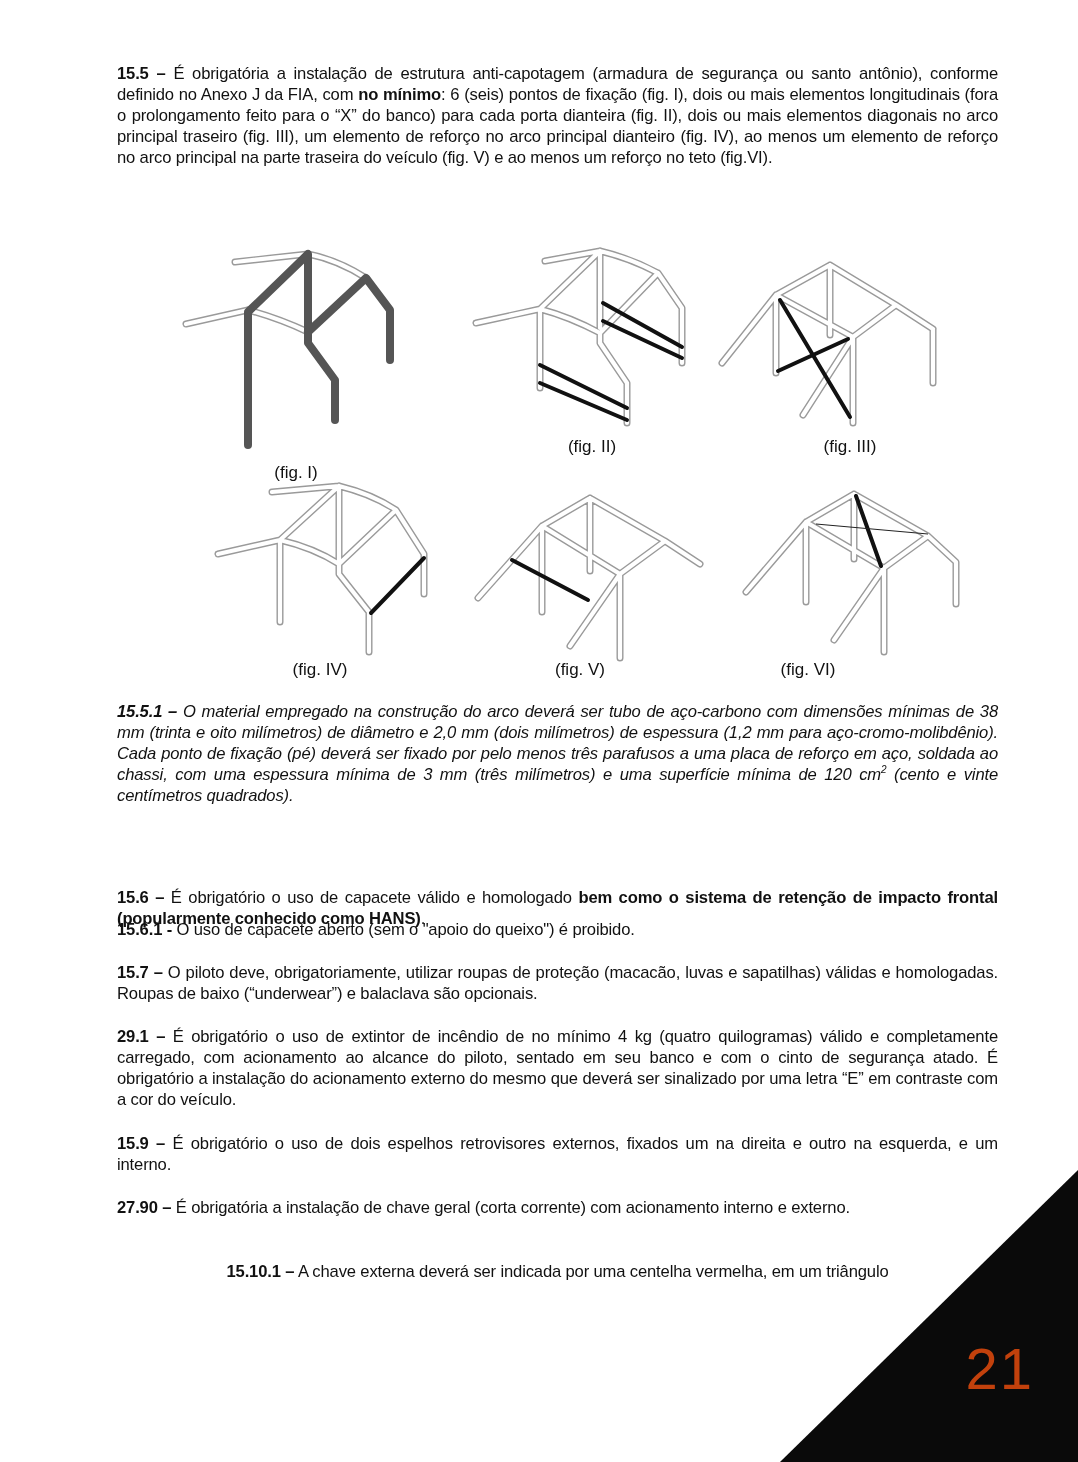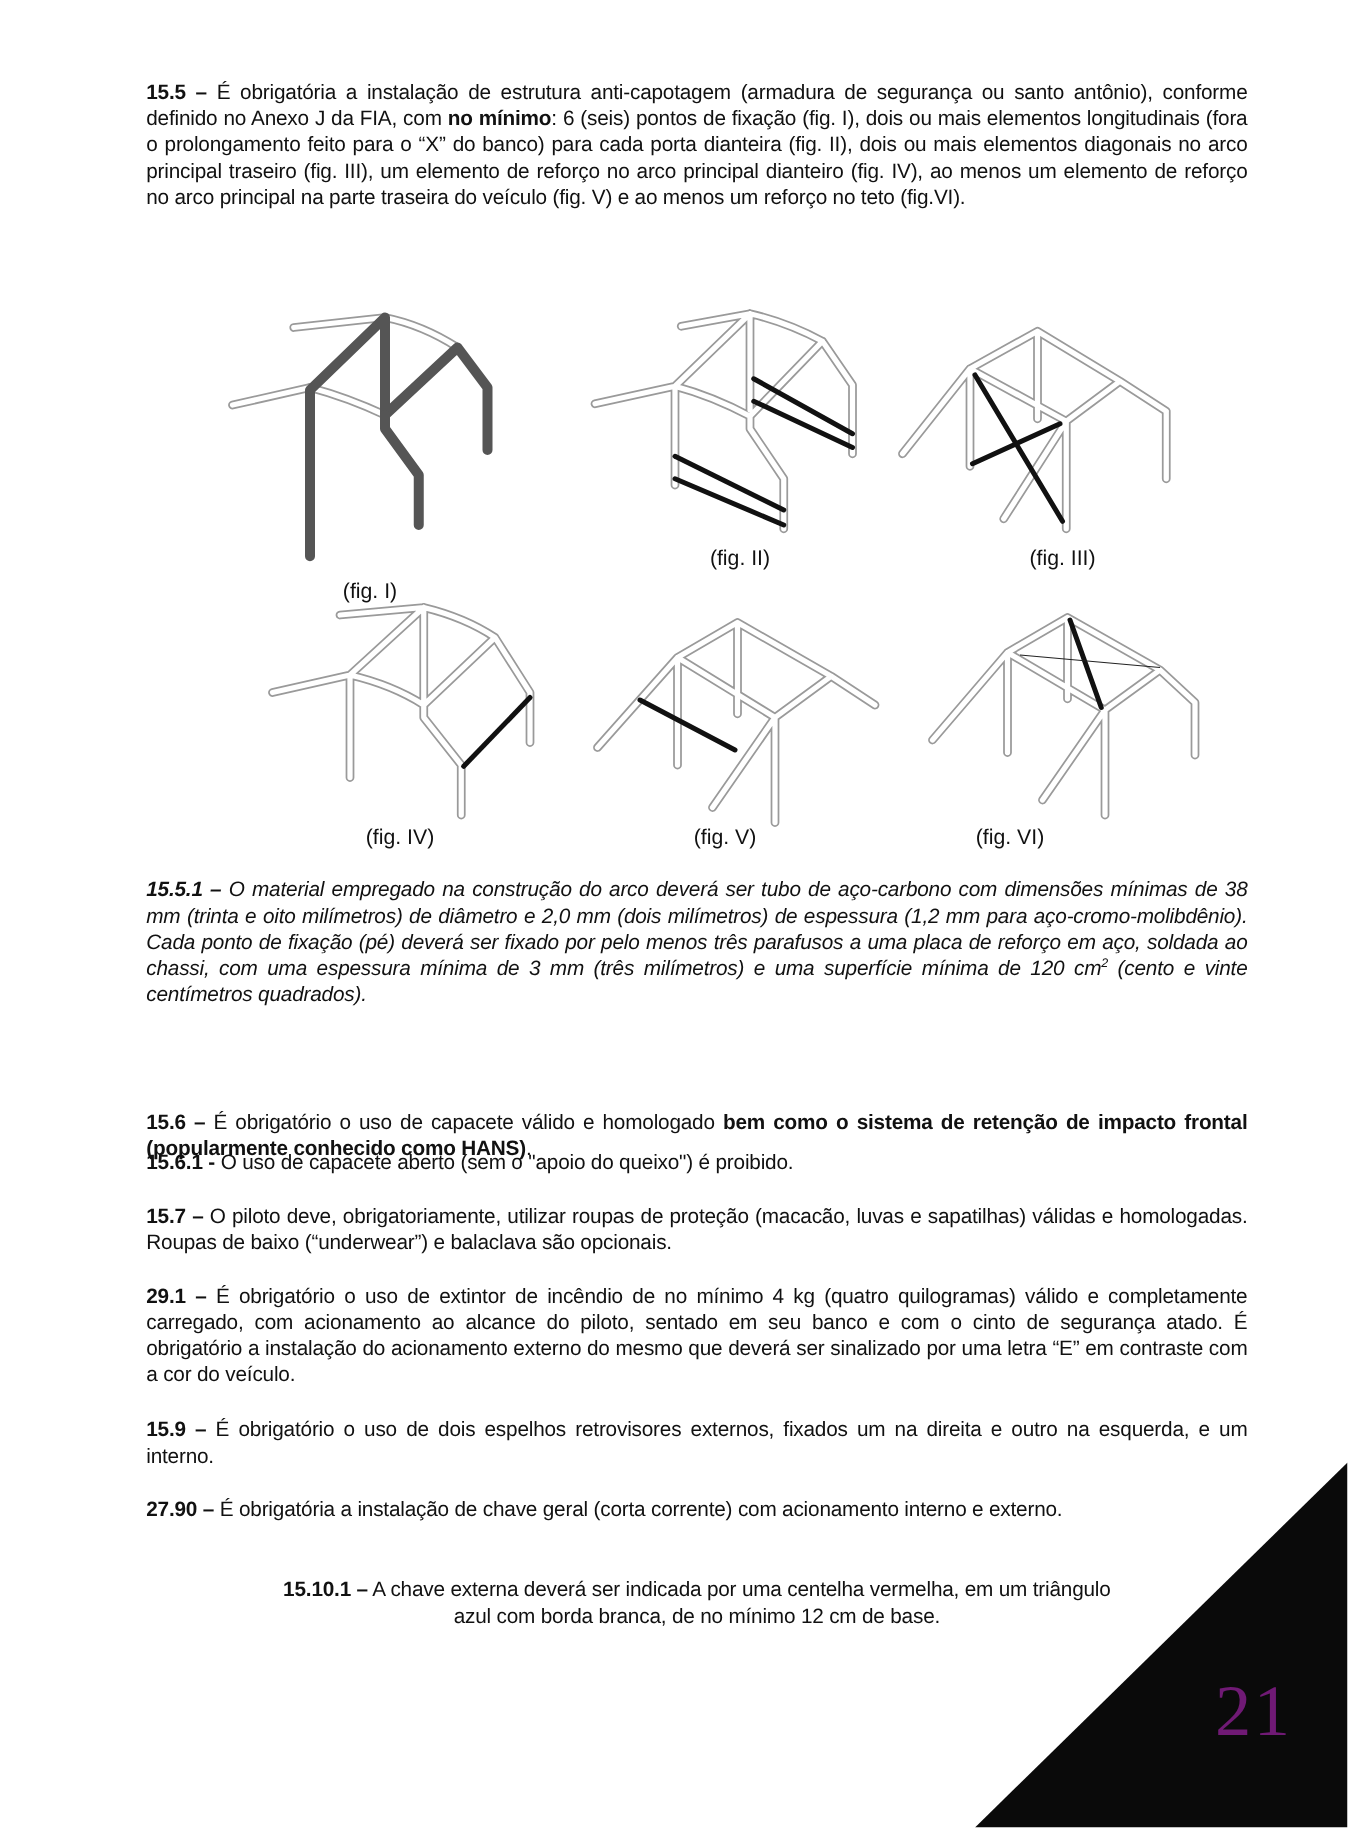--- a/index.html
+++ b/index.html
@@ -146,7 +146,6 @@
 <div class="text-block" style="top:1261px; text-align:center;">
   <p class="p">
     <b>15.10.1 –</b><span> A chave externa deverá ser indicada por uma centelha vermelha, em um triângulo</span><br>
-    <span>azul com borda branca, de no mínimo 12 cm de base.</span>
   </p>
 </div>
 

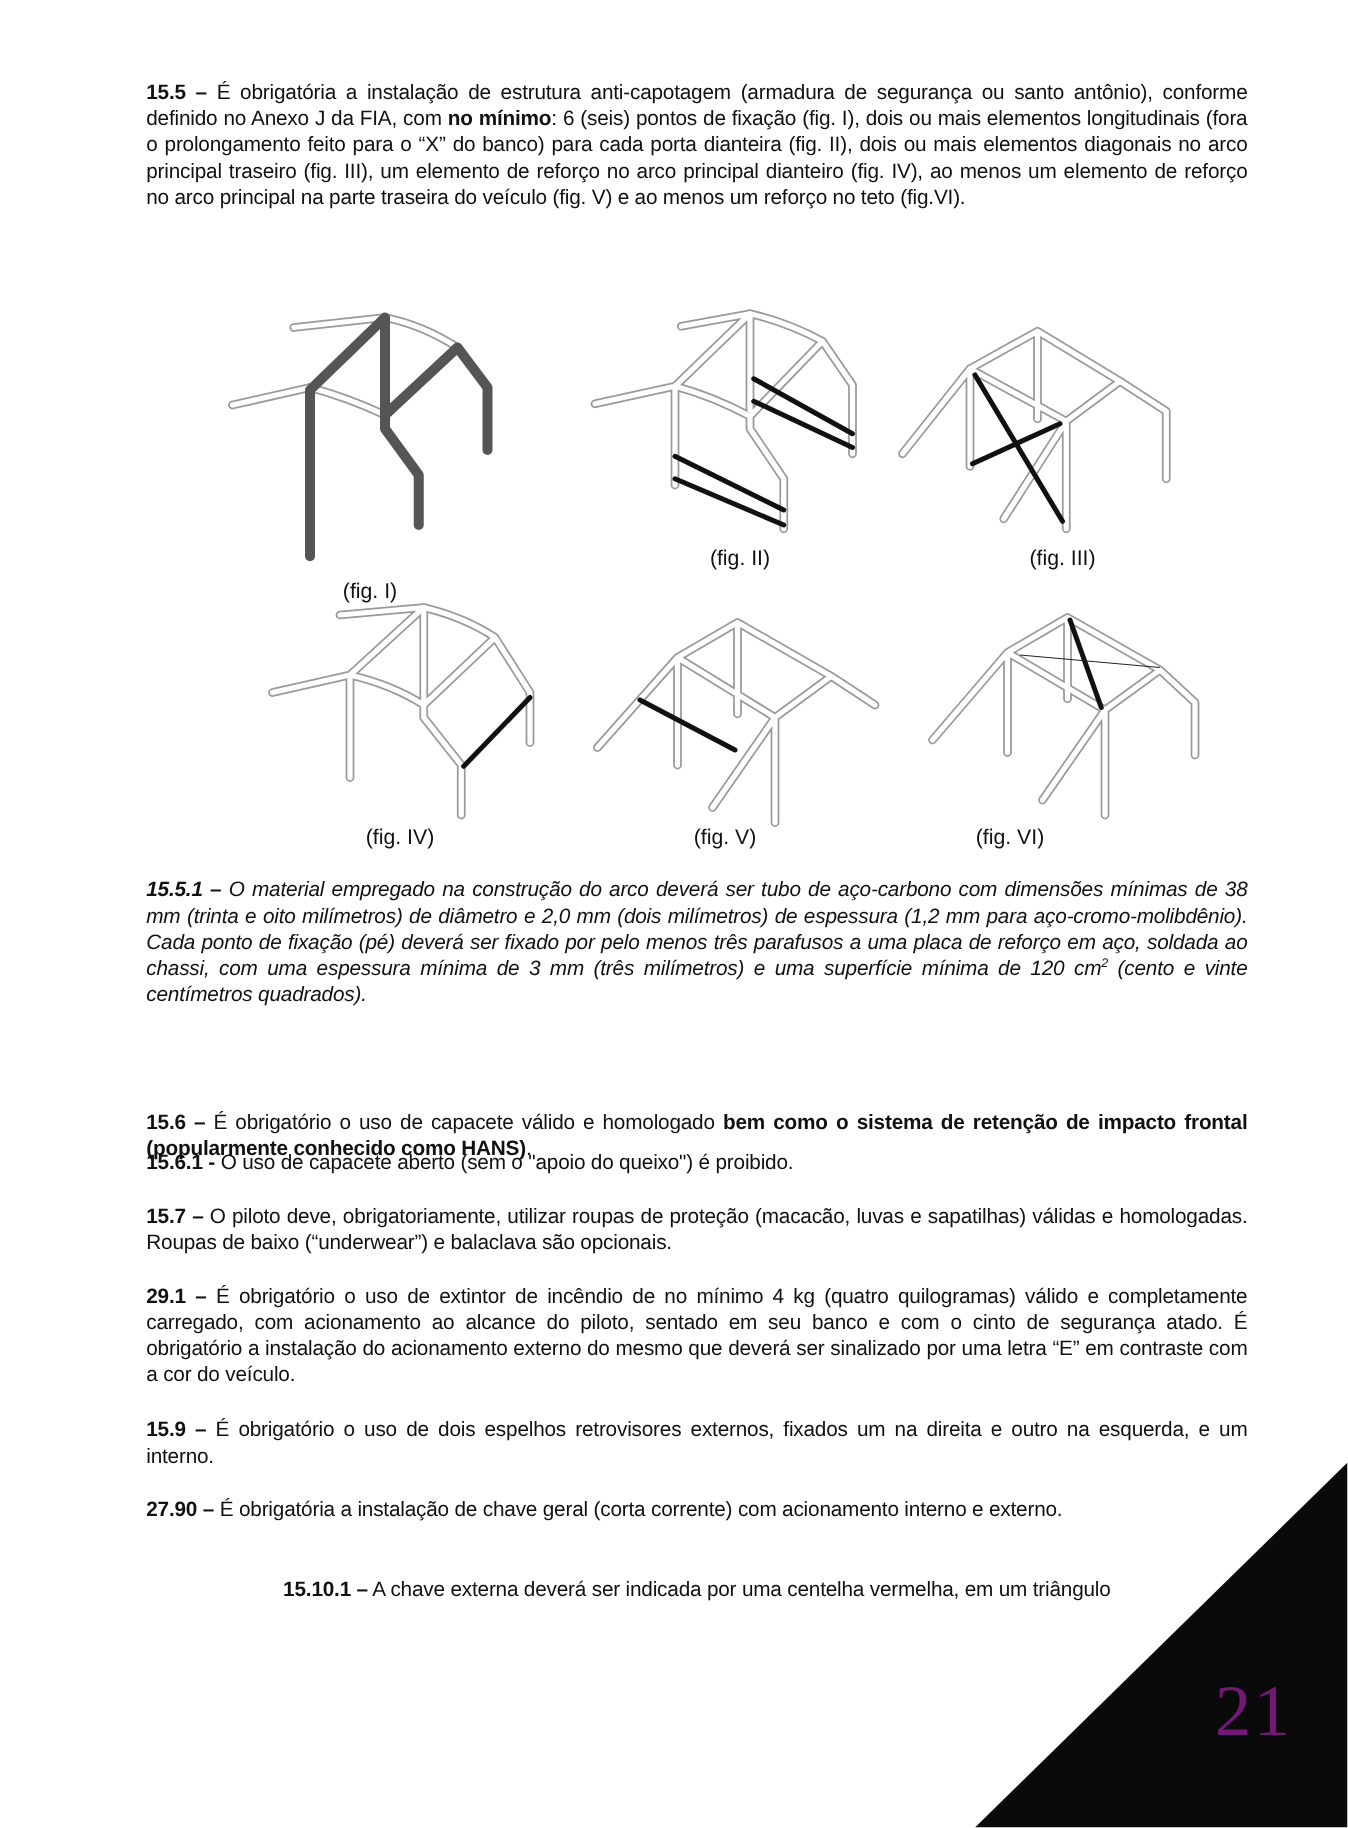--- a/index.html
+++ b/index.html
@@ -14,8 +14,8 @@
   .fig svg { display:block; overflow:visible; }
   .cap { position:absolute; font-size:17px; text-align:center; width:120px; }
   .corner { position:absolute; left:0; top:0; width:1078px; height:1462px; pointer-events:none; }
-  .page-num { position:absolute; right:44px; top:1335px; font-family:Liberation Serif, serif;
-              font-size:58px; color:#701a75; letter-spacing:2px; }
+  .page-num { position:absolute; right:44px; top:1335px; font-family:Liberation Sans, sans-serif;
+              font-size:58px; color:#c2410c; letter-spacing:2px; }
   .tube { fill:none; stroke:#9a9a9a; stroke-width:7; stroke-linecap:round; stroke-linejoin:round; }
   .tube-in { fill:none; stroke:#ffffff; stroke-width:4.2; stroke-linecap:round; stroke-linejoin:round; }
   .dark { fill:none; stroke:#555; stroke-width:8; stroke-linecap:round; stroke-linejoin:round; }

